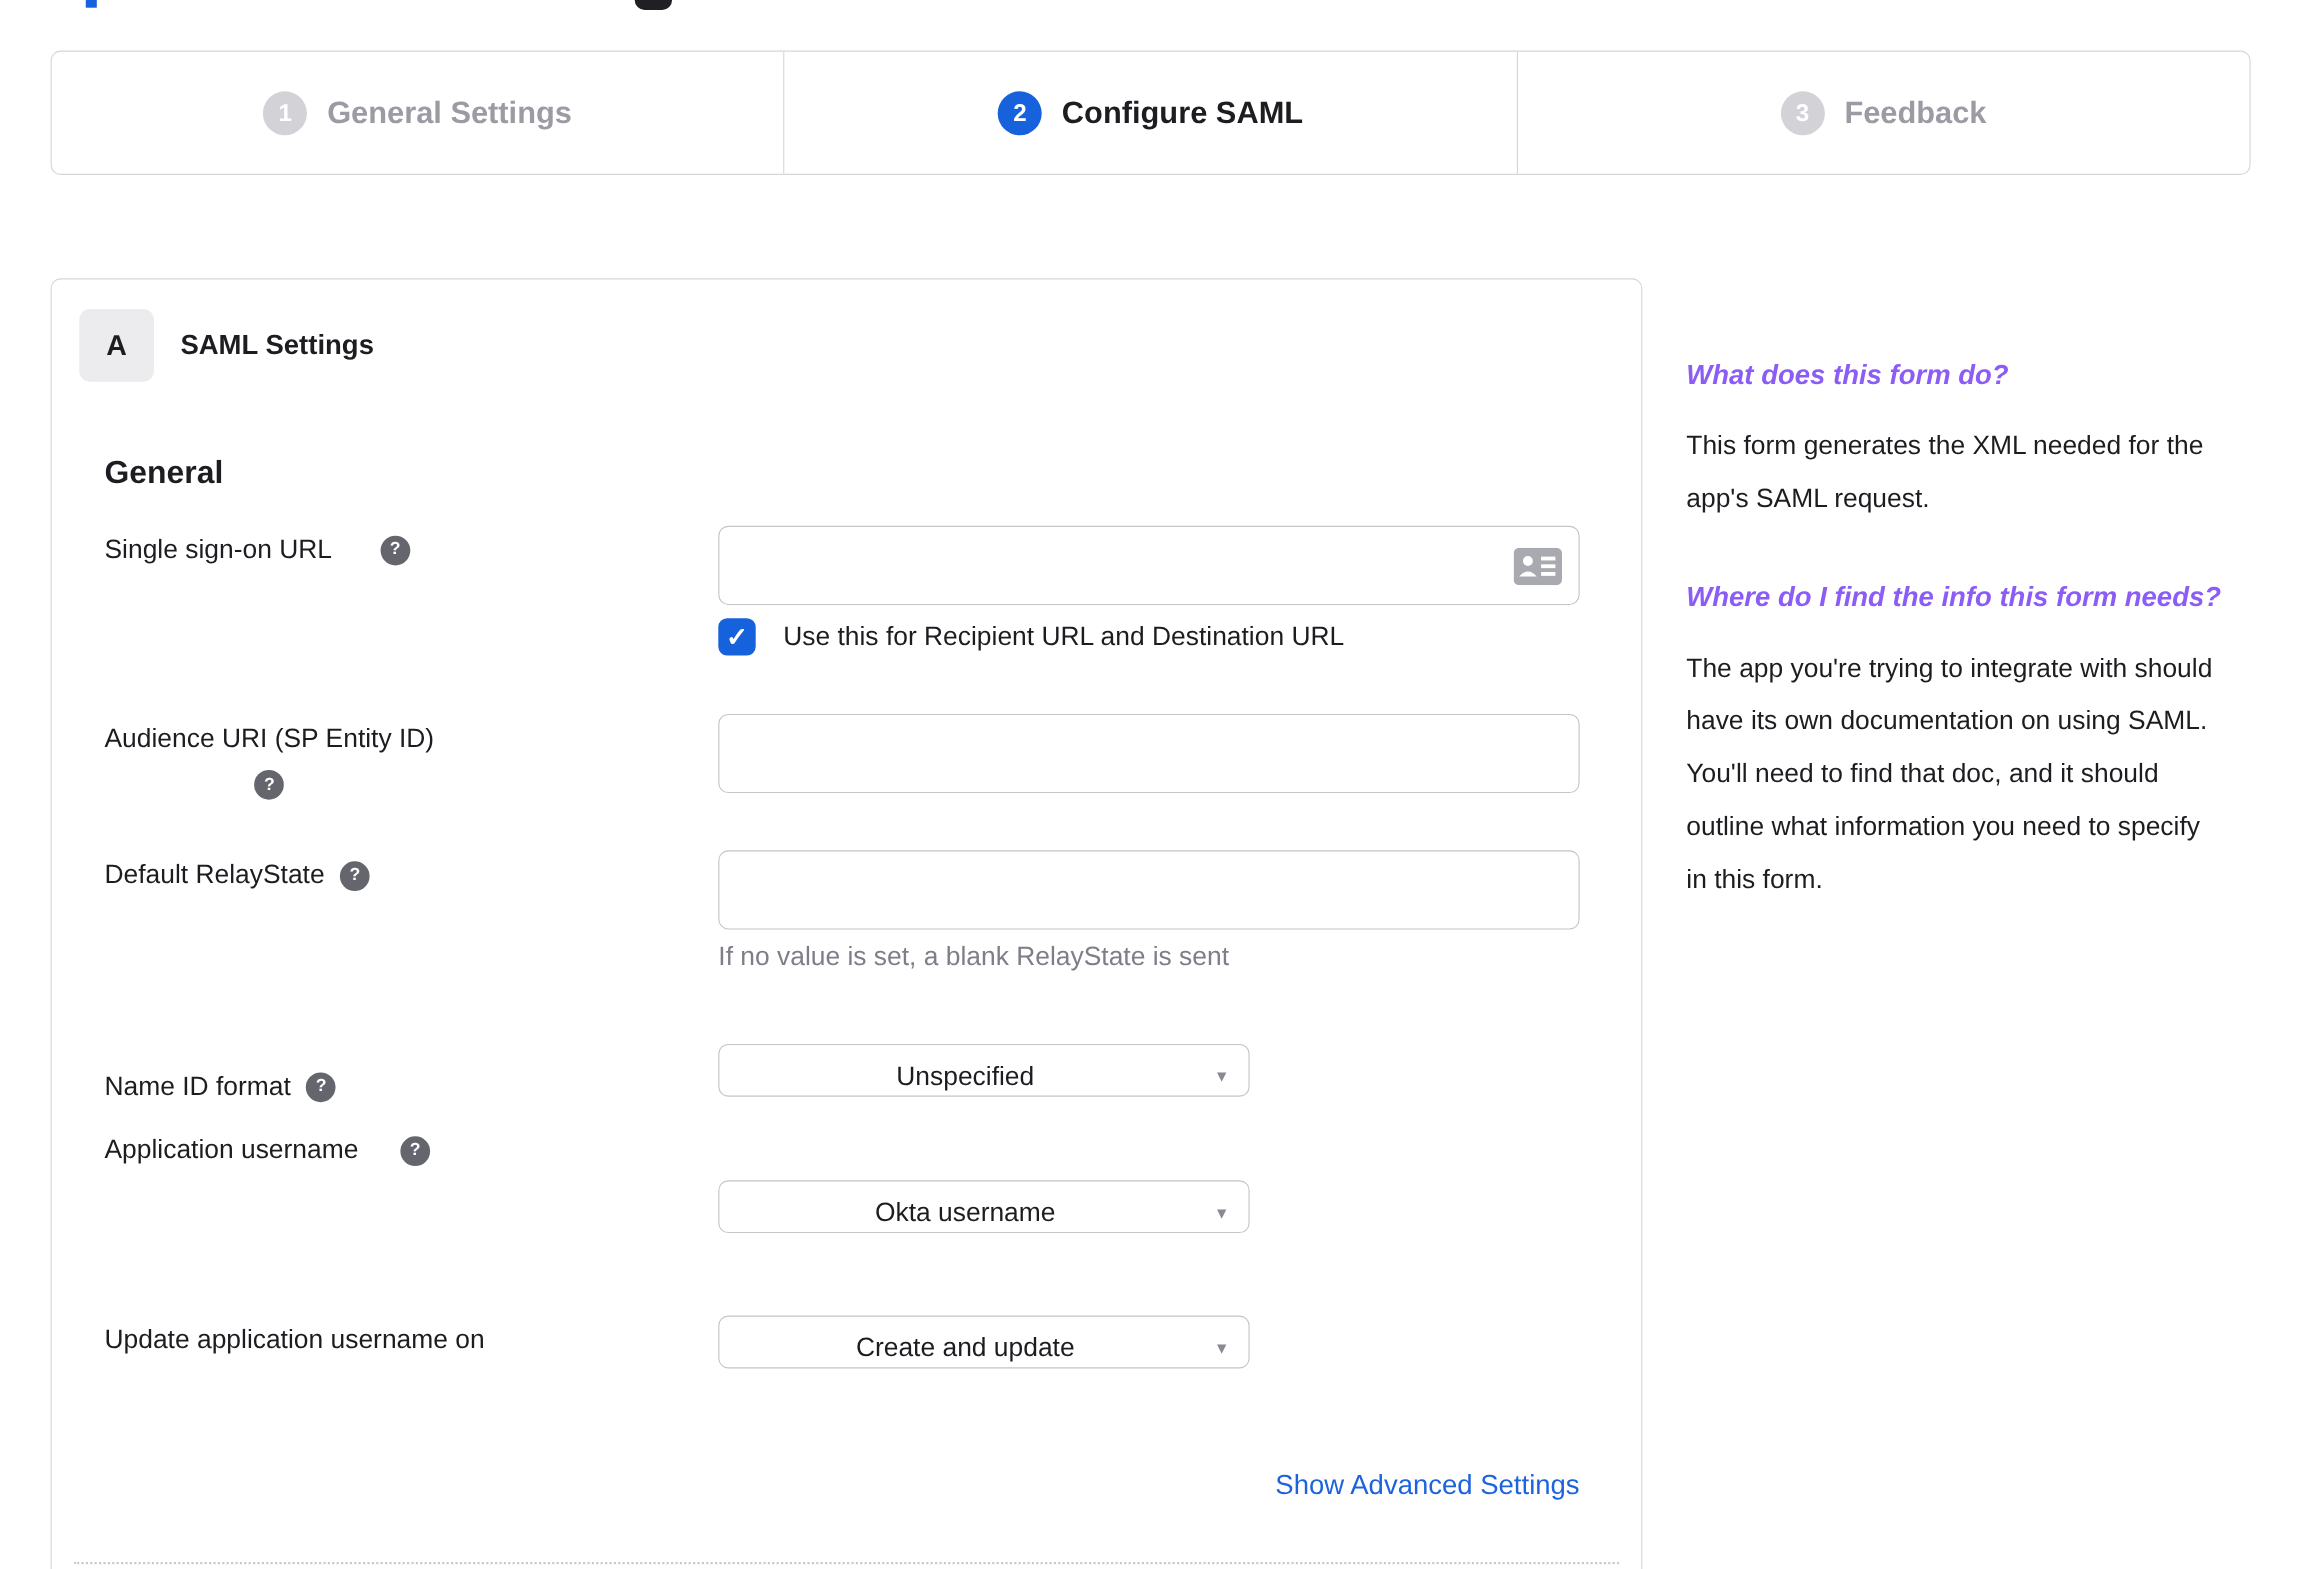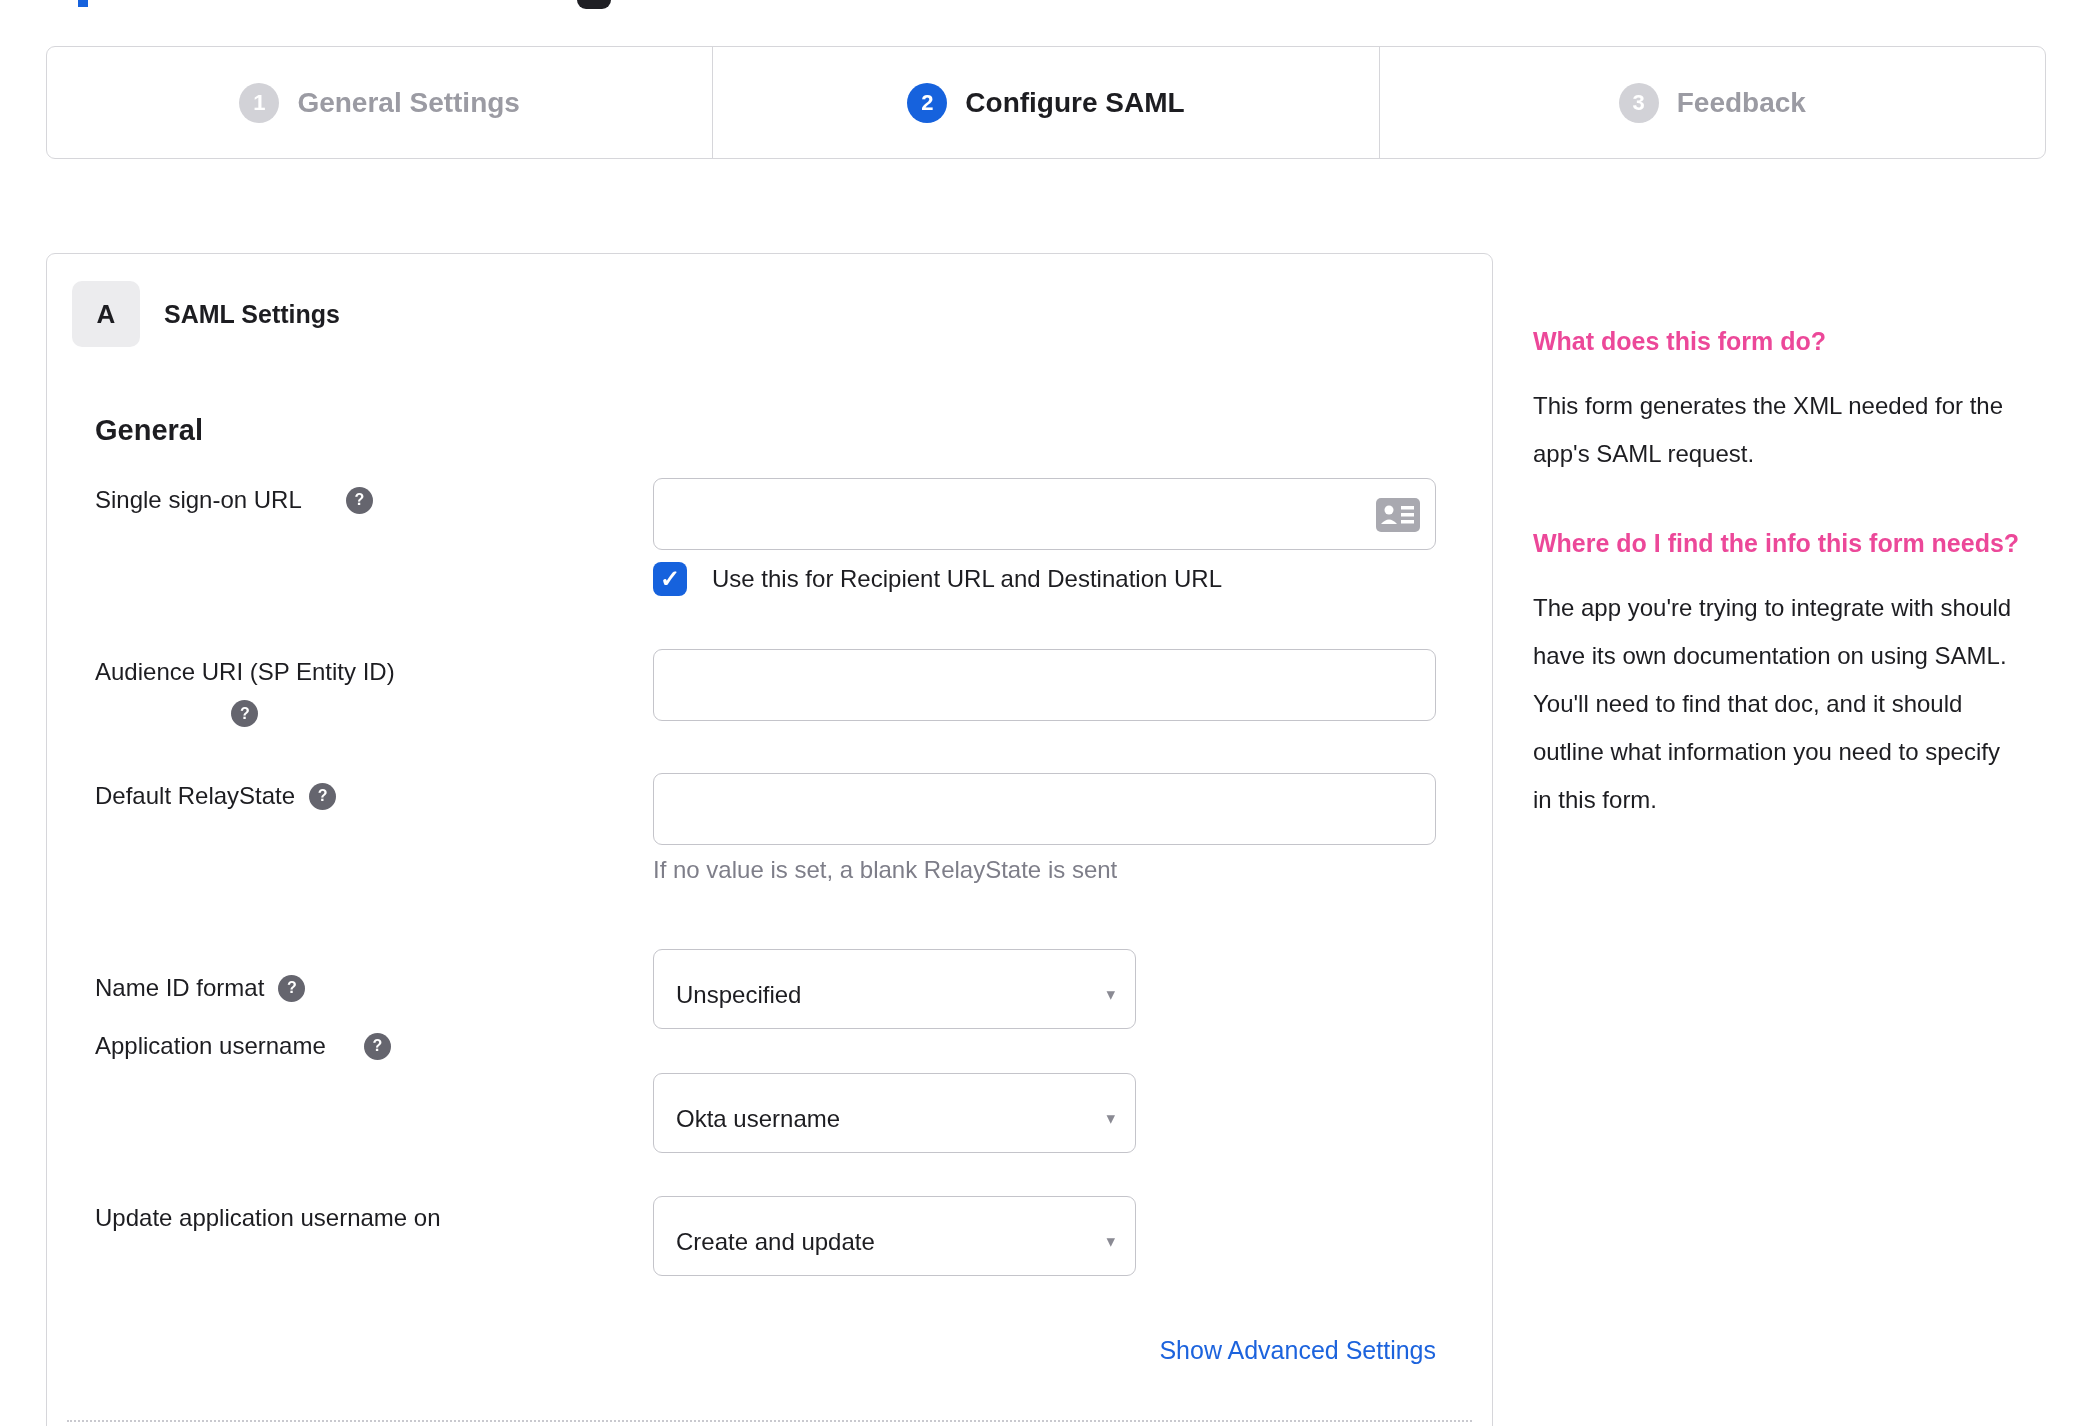--- a/index.html
+++ b/index.html
@@ -64,7 +64,7 @@
 
   
   .sidebar { position:absolute; left:1533px; top:318px; width:492px; }
-  .sidebar h3 { font-size:25px; font-weight:bold; line-height:46px; color:#ec4899; }
+  .sidebar h3 { font-size:25px; font-weight:bold; line-height:46px; color:#8b5cf6;font-style:italic; }
   .sidebar p { font-size:24px; line-height:48px; color:#1d1d21; margin-top:18px; margin-bottom:42px; }
 </style>
 </head>

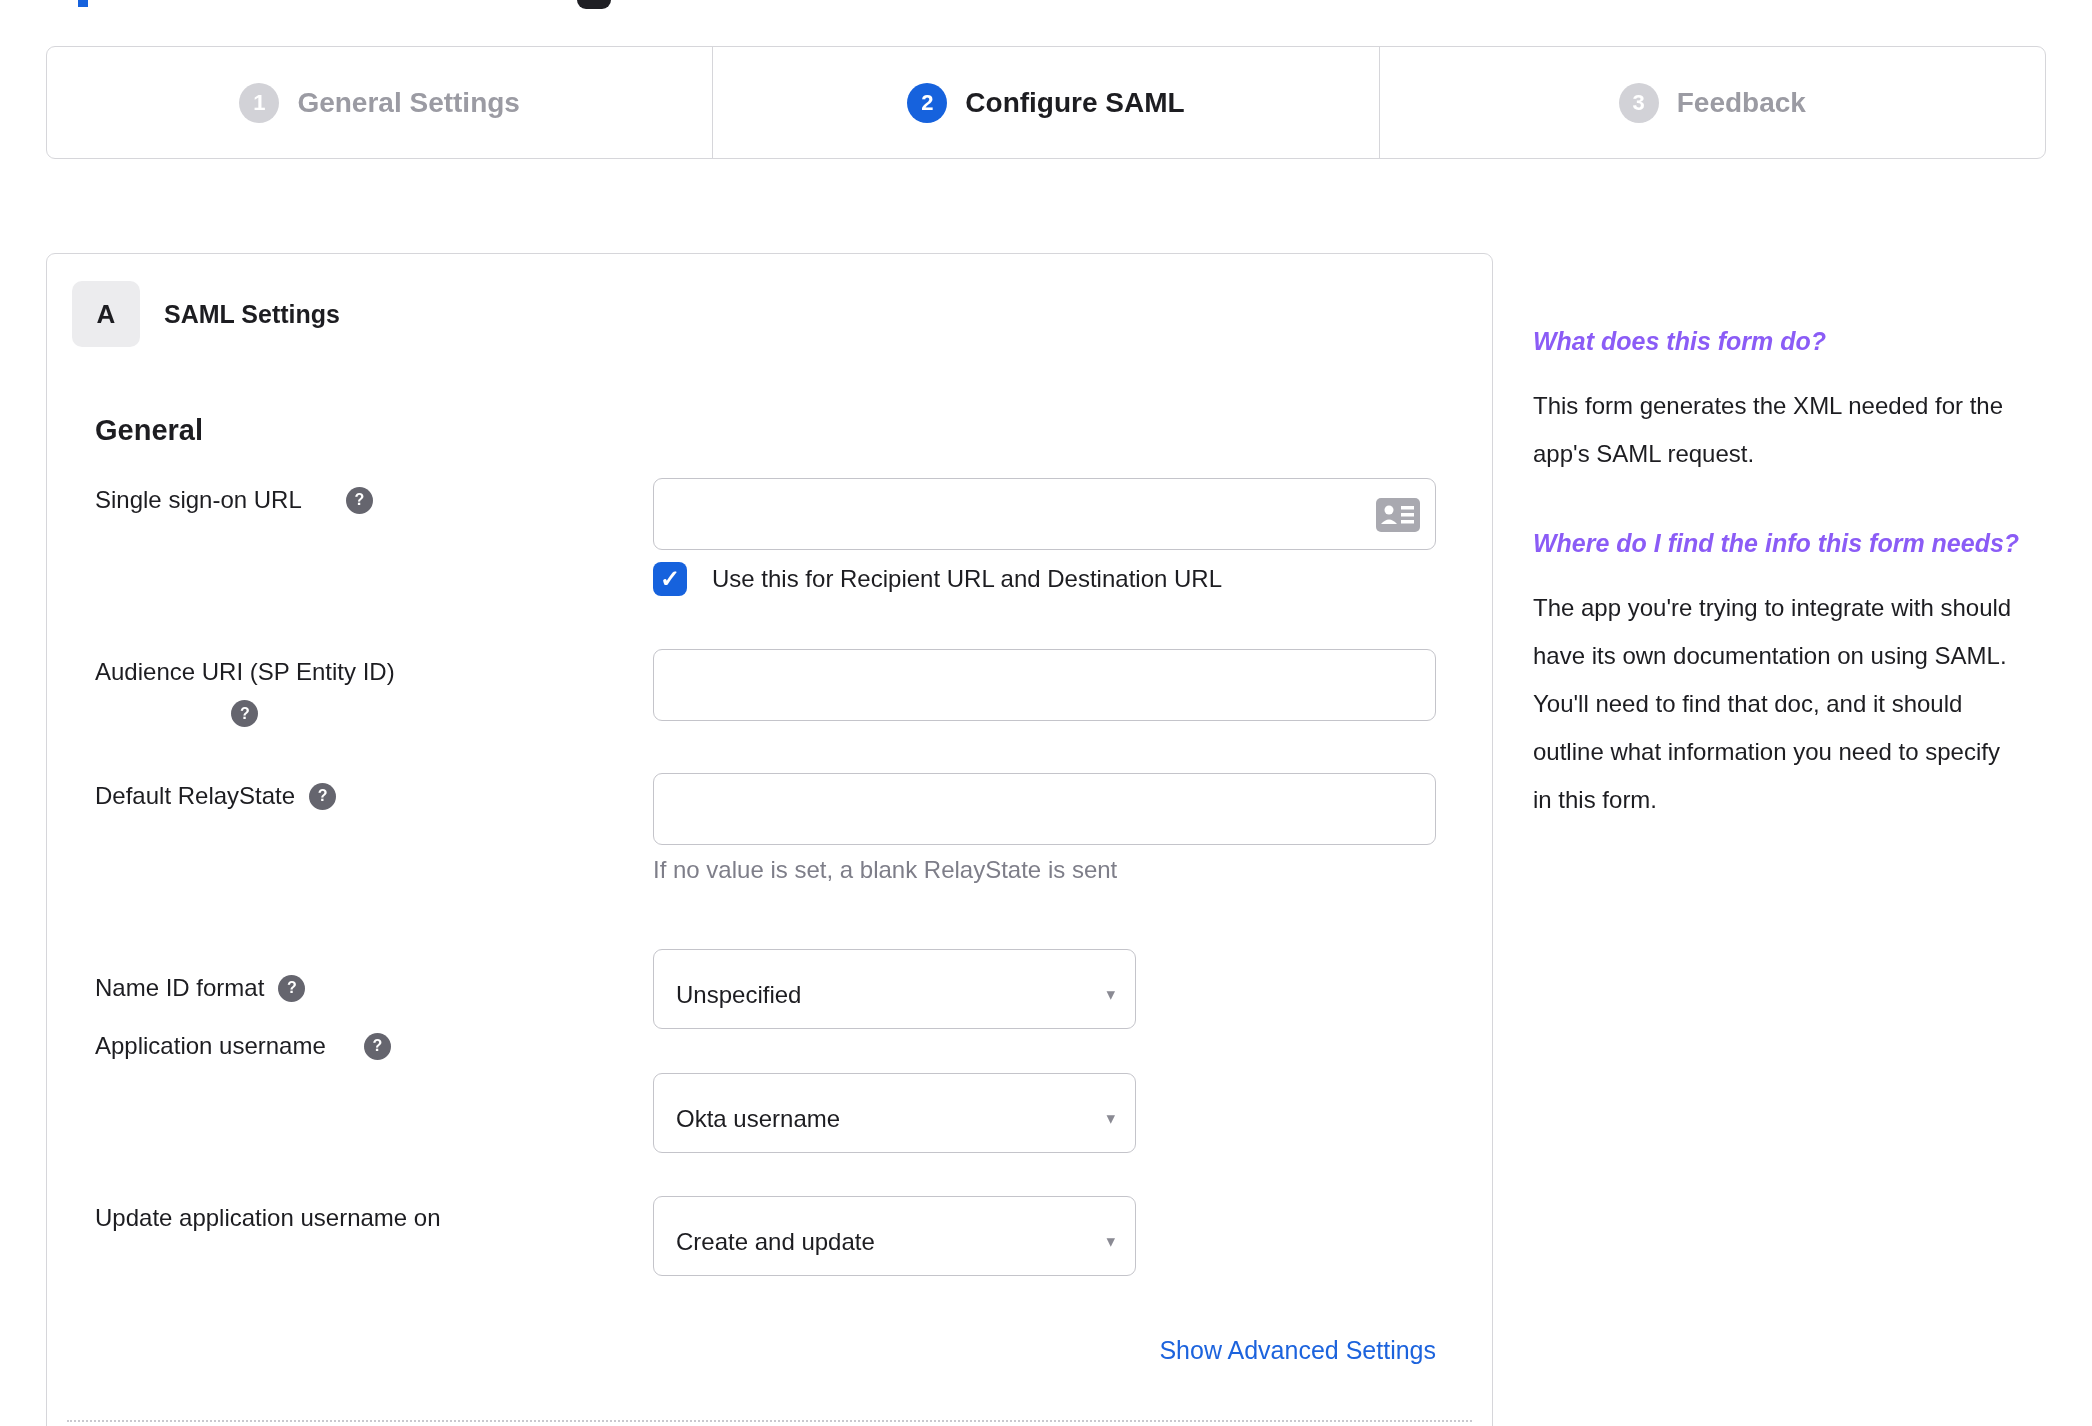--- a/index.html
+++ b/index.html
@@ -53,9 +53,9 @@
 
   .hint { position:absolute; left:606px; font-size:24px; color:#7e7e89; }
 
-  .select { position:absolute; left:606px; width:483px; height:80px; border:1px solid #c4c4ca;
+  .select { position:absolute; left:606px; width:483px; height:48px; border:1px solid #c4c4ca;
             border-radius:9px; background:#fff; display:flex; align-items:center;
-            padding:11px 56px 0 22px; font-size:24px; color:#1d1d21; cursor:pointer; }
+            padding:11px 56px 0 22px; font-size:24px; color:#1d1d21; cursor:pointer;justify-content:center; }
   .select .caret { position:absolute; right:20px; font-size:17px; color:#8a8a93; }
 
   .advanced-link { position:absolute; right:56px; top:1082px; font-size:25px; color:#1c63dd;

